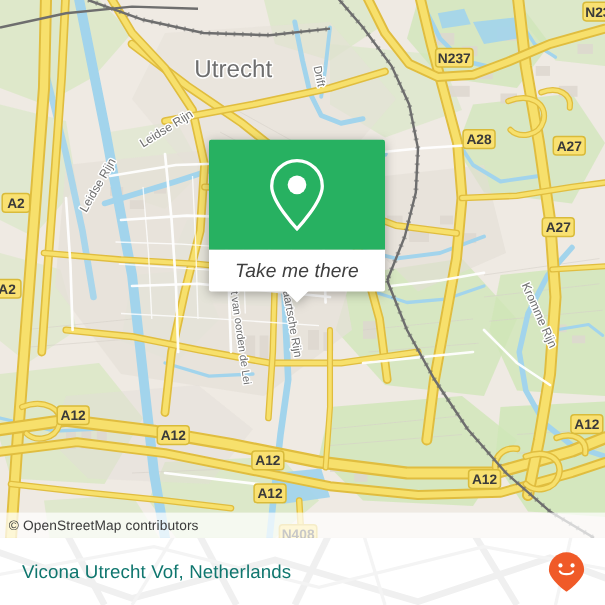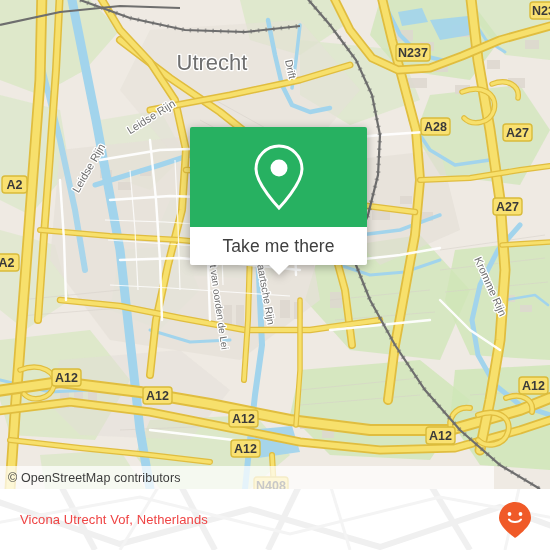--- a/index.html
+++ b/index.html
@@ -43,9 +43,10 @@
   #callout {
     position: absolute;
     left: 190px; top: 127px;
-    width: 177px;
+    width: 160px;
     z-index: 30;
     filter: drop-shadow(0 2px 5px rgba(0,0,0,0.30));
+    font-style: italic;
   }
   #callout-top {
     height: 100px;

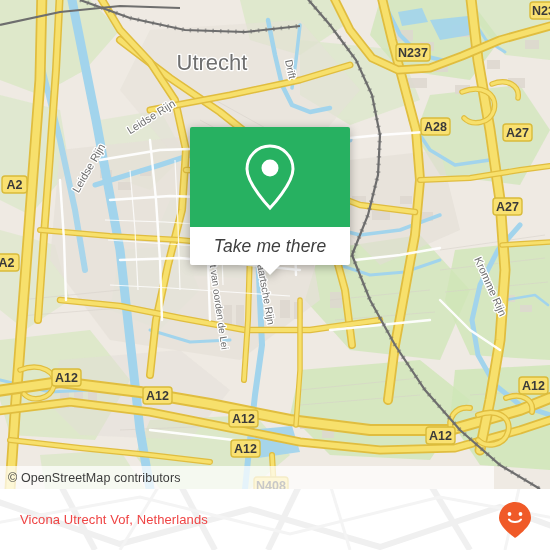--- a/index.html
+++ b/index.html
@@ -29,7 +29,7 @@
   #attribution {
     position: absolute;
     left: 0; bottom: 0;
-    width: 494px; height: 23px;
+    width: 550px; height: 23px;
     background: rgba(255,255,255,0.72);
     display: flex; align-items: center;
     padding-left: 8px;

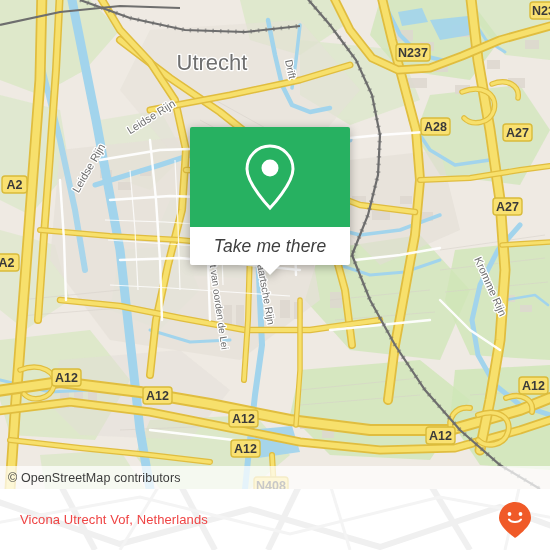--- a/index.html
+++ b/index.html
@@ -99,8 +99,8 @@
     z-index: 2;
   }
   #footer-title {
-    font-size: 13px;
-    color: #ef4444;
+    font-size: 17px;
+    color: #0f766e;
     letter-spacing: 0.1px;
     white-space: nowrap;
   }

